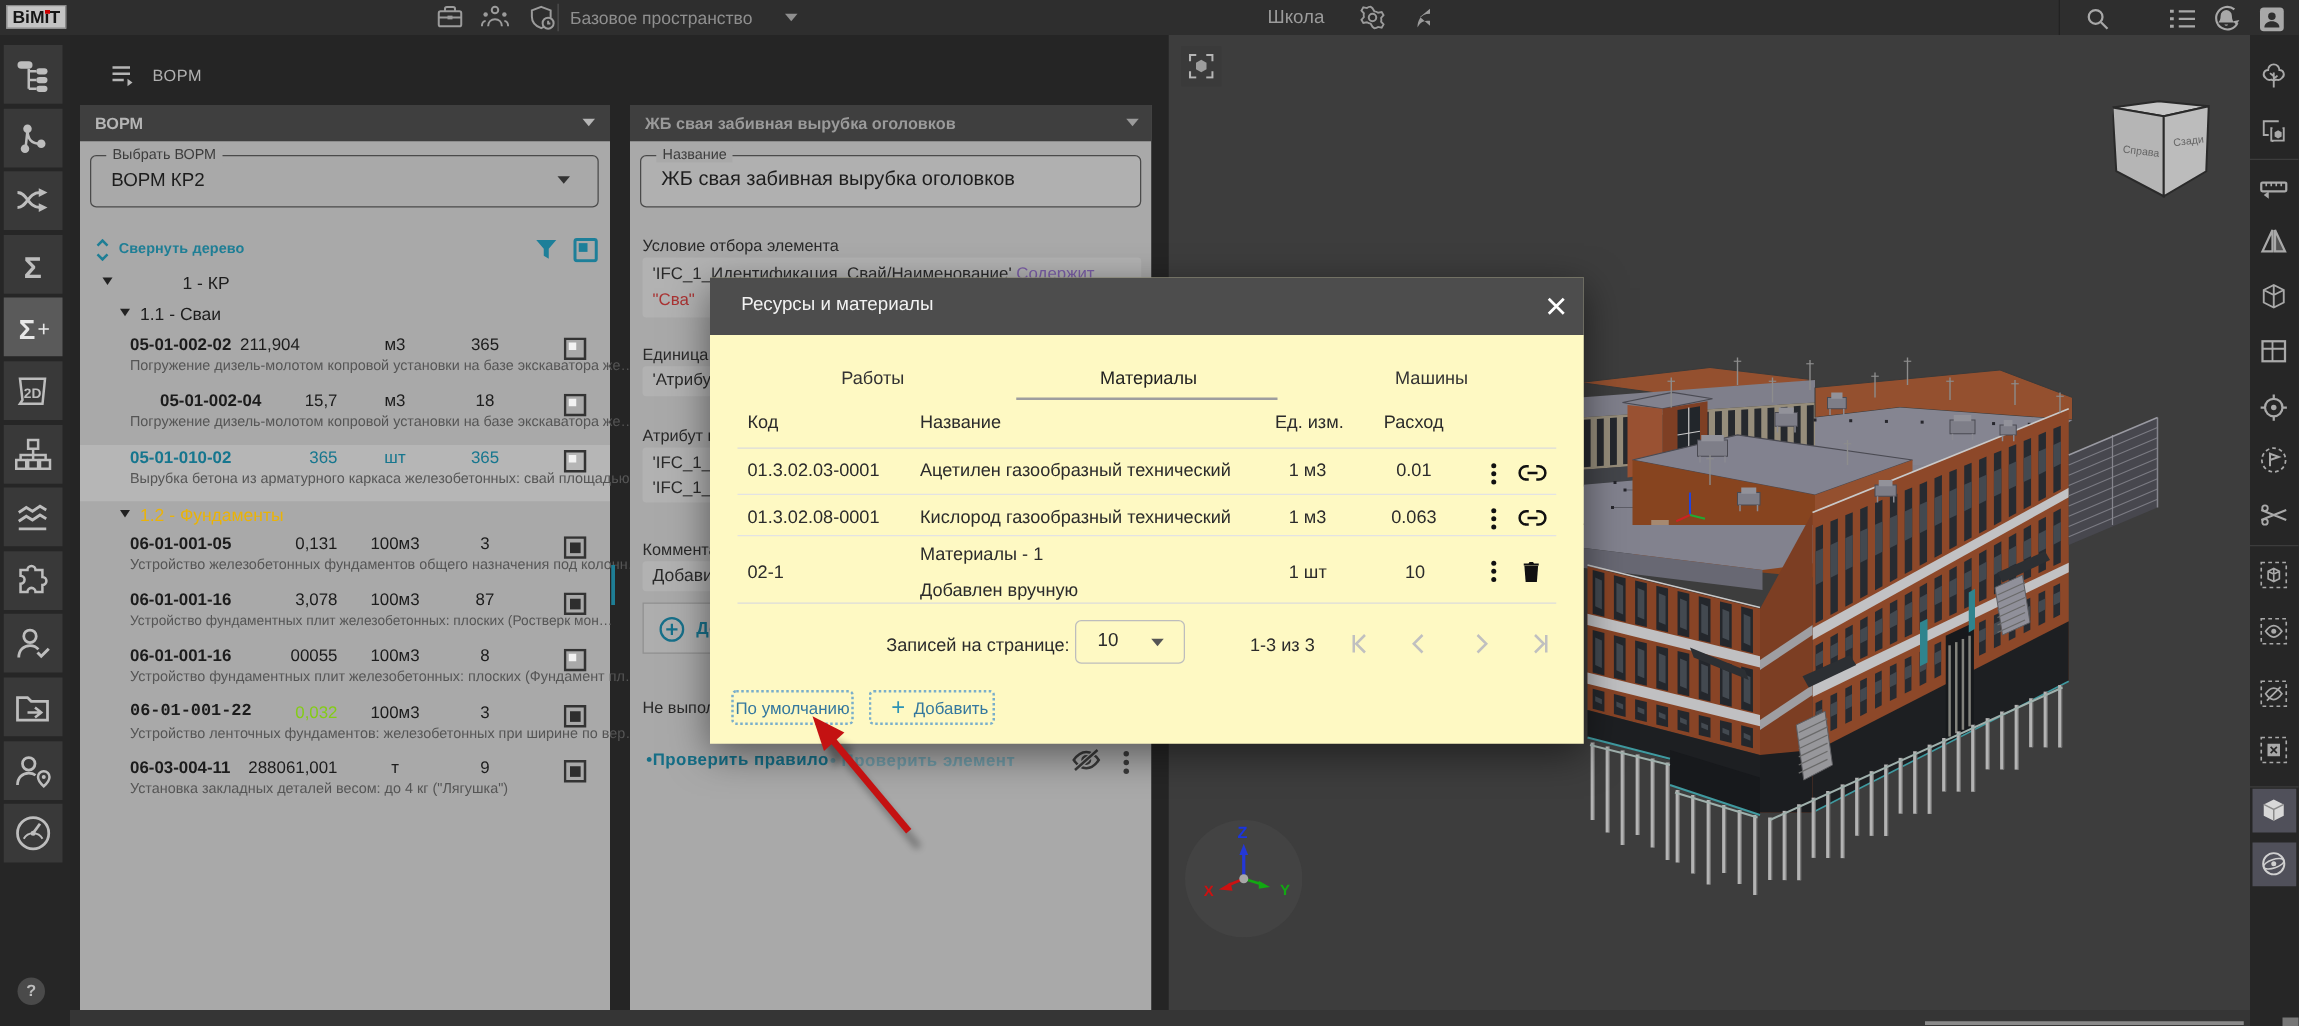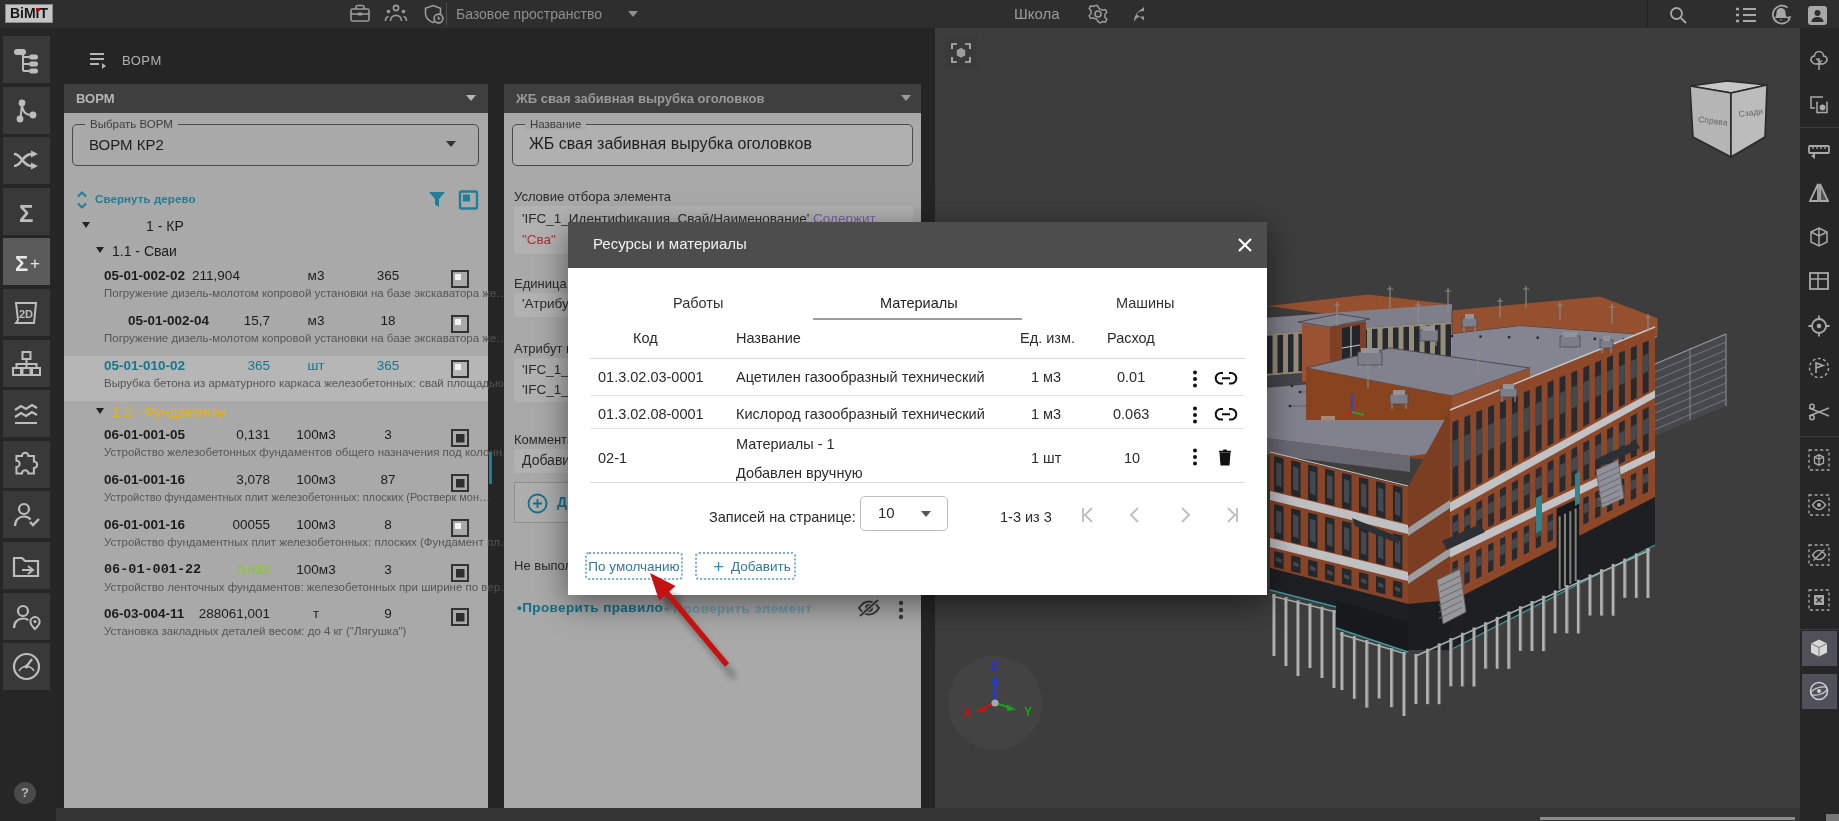--- a/index.html
+++ b/index.html
@@ -889,7 +889,7 @@
   <div class="abs" style="left:1540px;top:817px;width:255px;height:3px;background:#8a8a8a;"></div>
   <div class="abs" style="left:1826px;top:814px;width:13px;height:7px;background:#777;"></div>
 
-  <div class="abs" style="left:568px;top:222px;width:699px;height:373px;background:#ffffff;box-shadow:0 8px 30px rgba(0,0,0,0.5);">
+  <div class="abs" style="left:568px;top:222px;width:699px;height:373px;background:#fef9c3;box-shadow:0 8px 30px rgba(0,0,0,0.5);">
     <div style="position:absolute;left:0;top:0;width:699px;height:46px;background:#4d4d4d;">
       <span style="position:absolute;left:25px;top:13px;color:#f2f2f2;font-size:15px;">Ресурсы и материалы</span>
       <svg style="position:absolute;right:12px;top:13px;" width="20" height="20" viewBox="0 0 20 20" stroke="#fff" stroke-width="2.2">

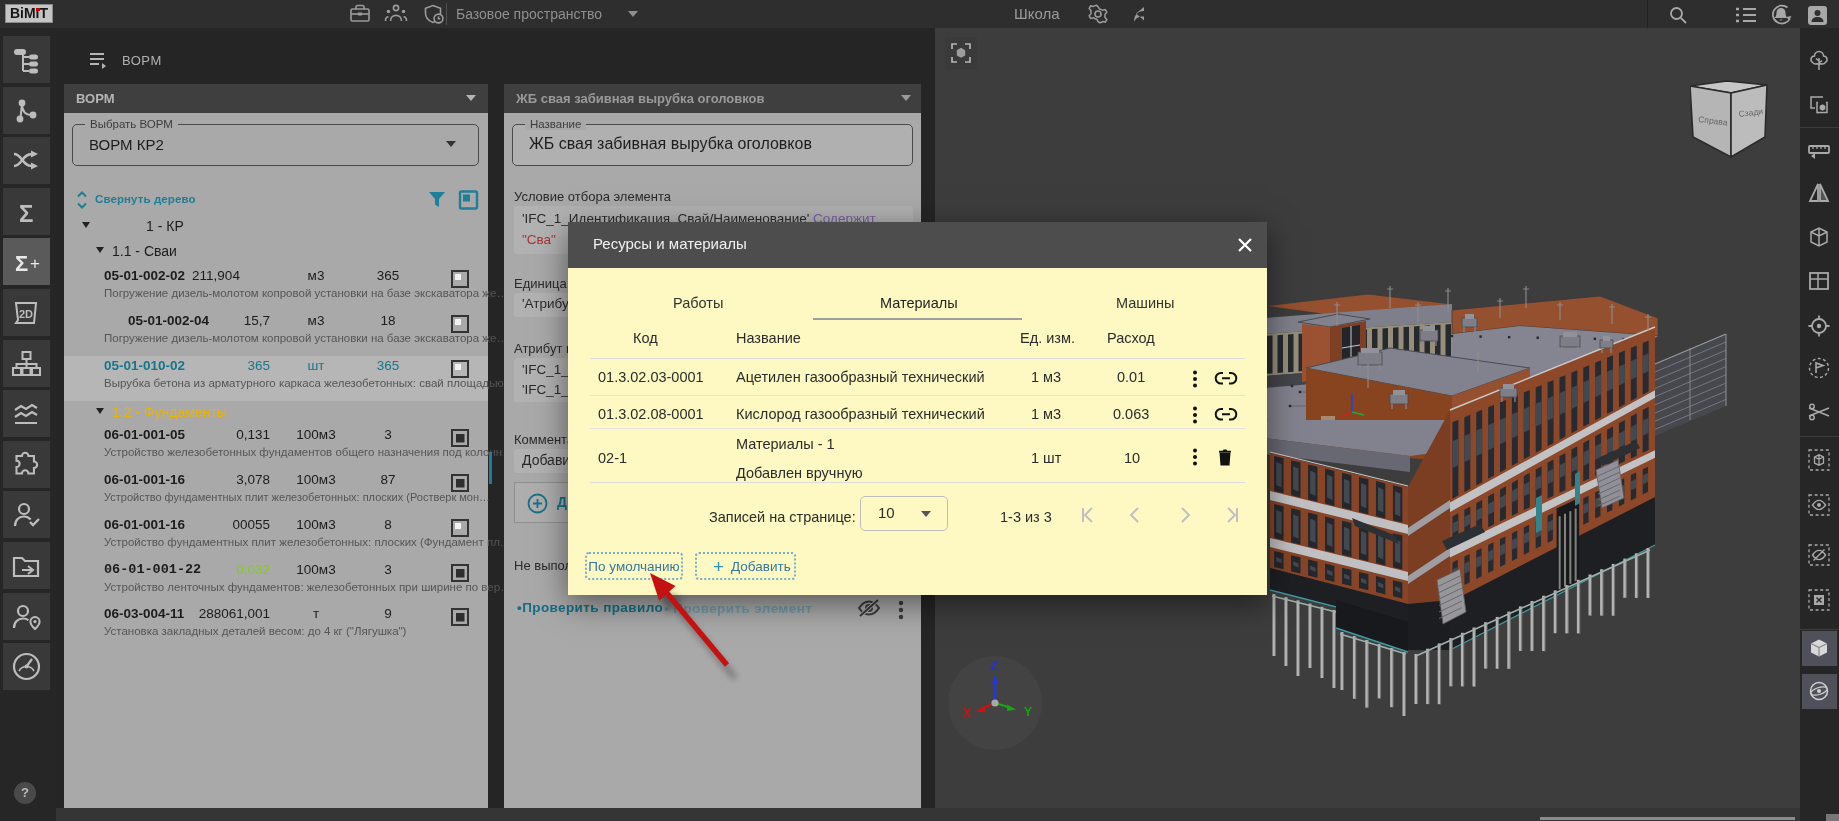--- a/index.html
+++ b/index.html
@@ -905,7 +905,7 @@
     </div>
 
     <div style="position:absolute;left:0;top:100px;width:699px;font-size:14.5px;color:#2b2b2b;">
-      <span style="position:absolute;left:30px;top:8px;margin-left:35px;">Код</span>
+      <span style="position:absolute;left:30px;top:8px;">Код</span>
       <span style="position:absolute;left:168px;top:8px;">Название</span>
       <span style="position:absolute;left:452px;top:8px;">Ед. изм.</span>
       <span style="position:absolute;left:539px;top:8px;">Расход</span>

